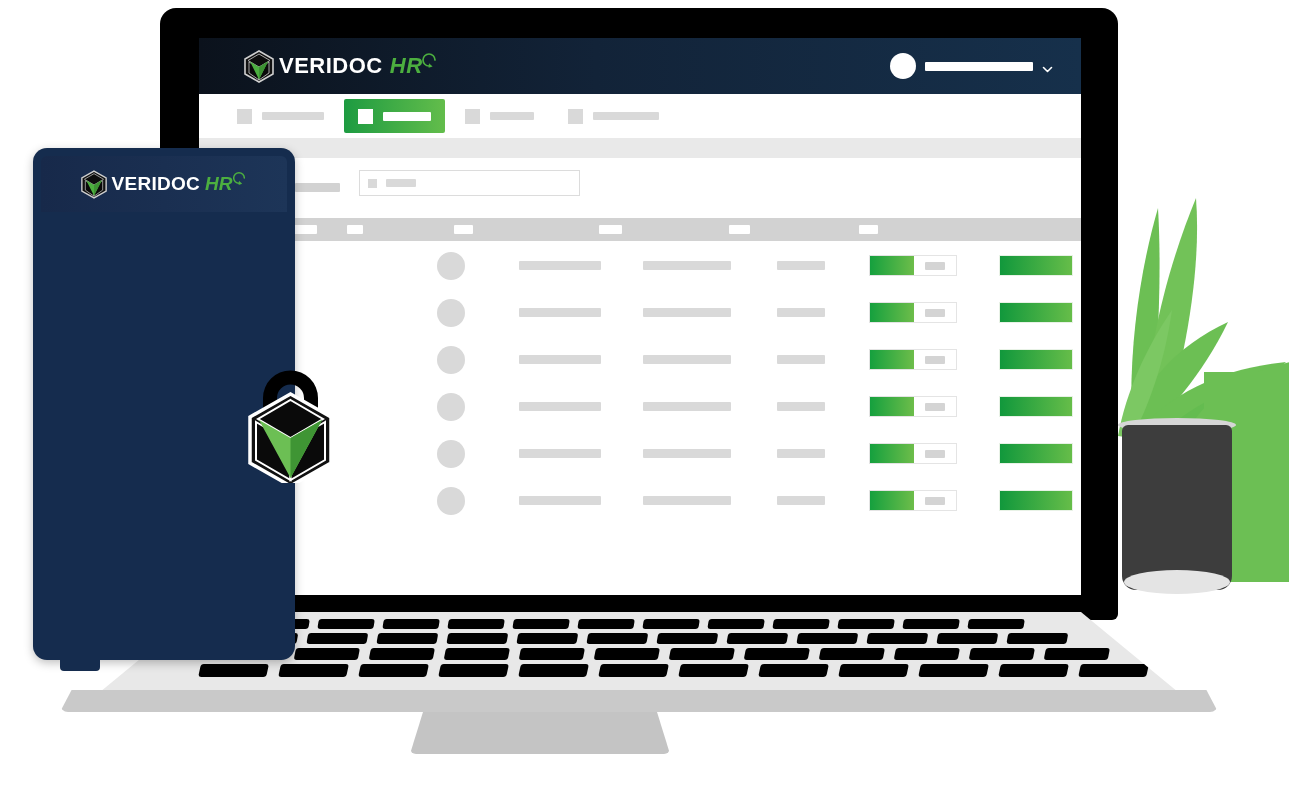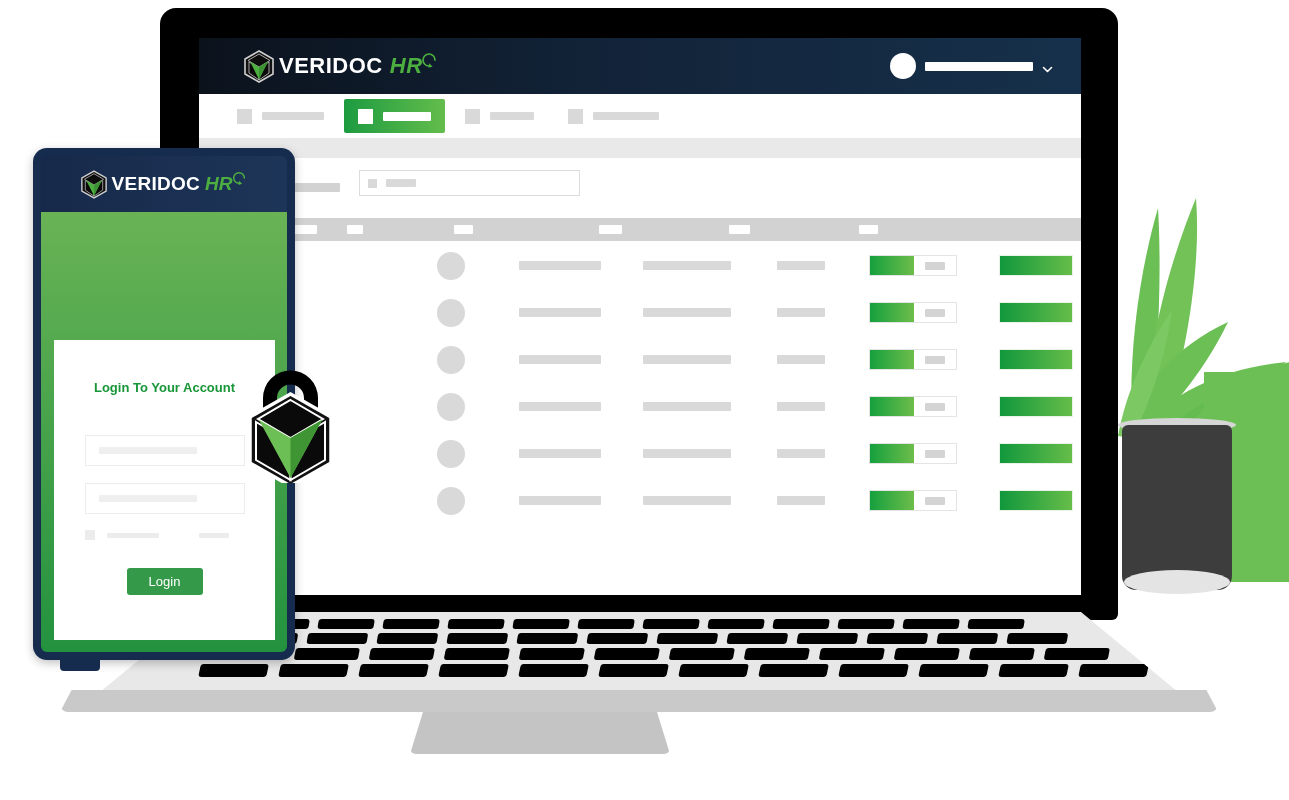--- a/index.html
+++ b/index.html
@@ -474,26 +474,6 @@
       </span>
     </div>
 
-    <div class="phone-body">
-      <div class="login-card">
-        <div class="login-title">Login To Your Account</div>
-
-        <div class="login-input" style="top:95px;">
-          <span class="login-input-ph"></span>
-        </div>
-        <div class="login-input" style="top:143px;">
-          <span class="login-input-ph"></span>
-        </div>
-
-        <div class="login-row">
-          <span class="login-check"></span>
-          <span class="login-remember"></span>
-          <span class="login-forgot"></span>
-        </div>
-
-        <button class="login-btn">Login</button>
-      </div>
-    </div>
   </div>
 
   <div class="padlock">

